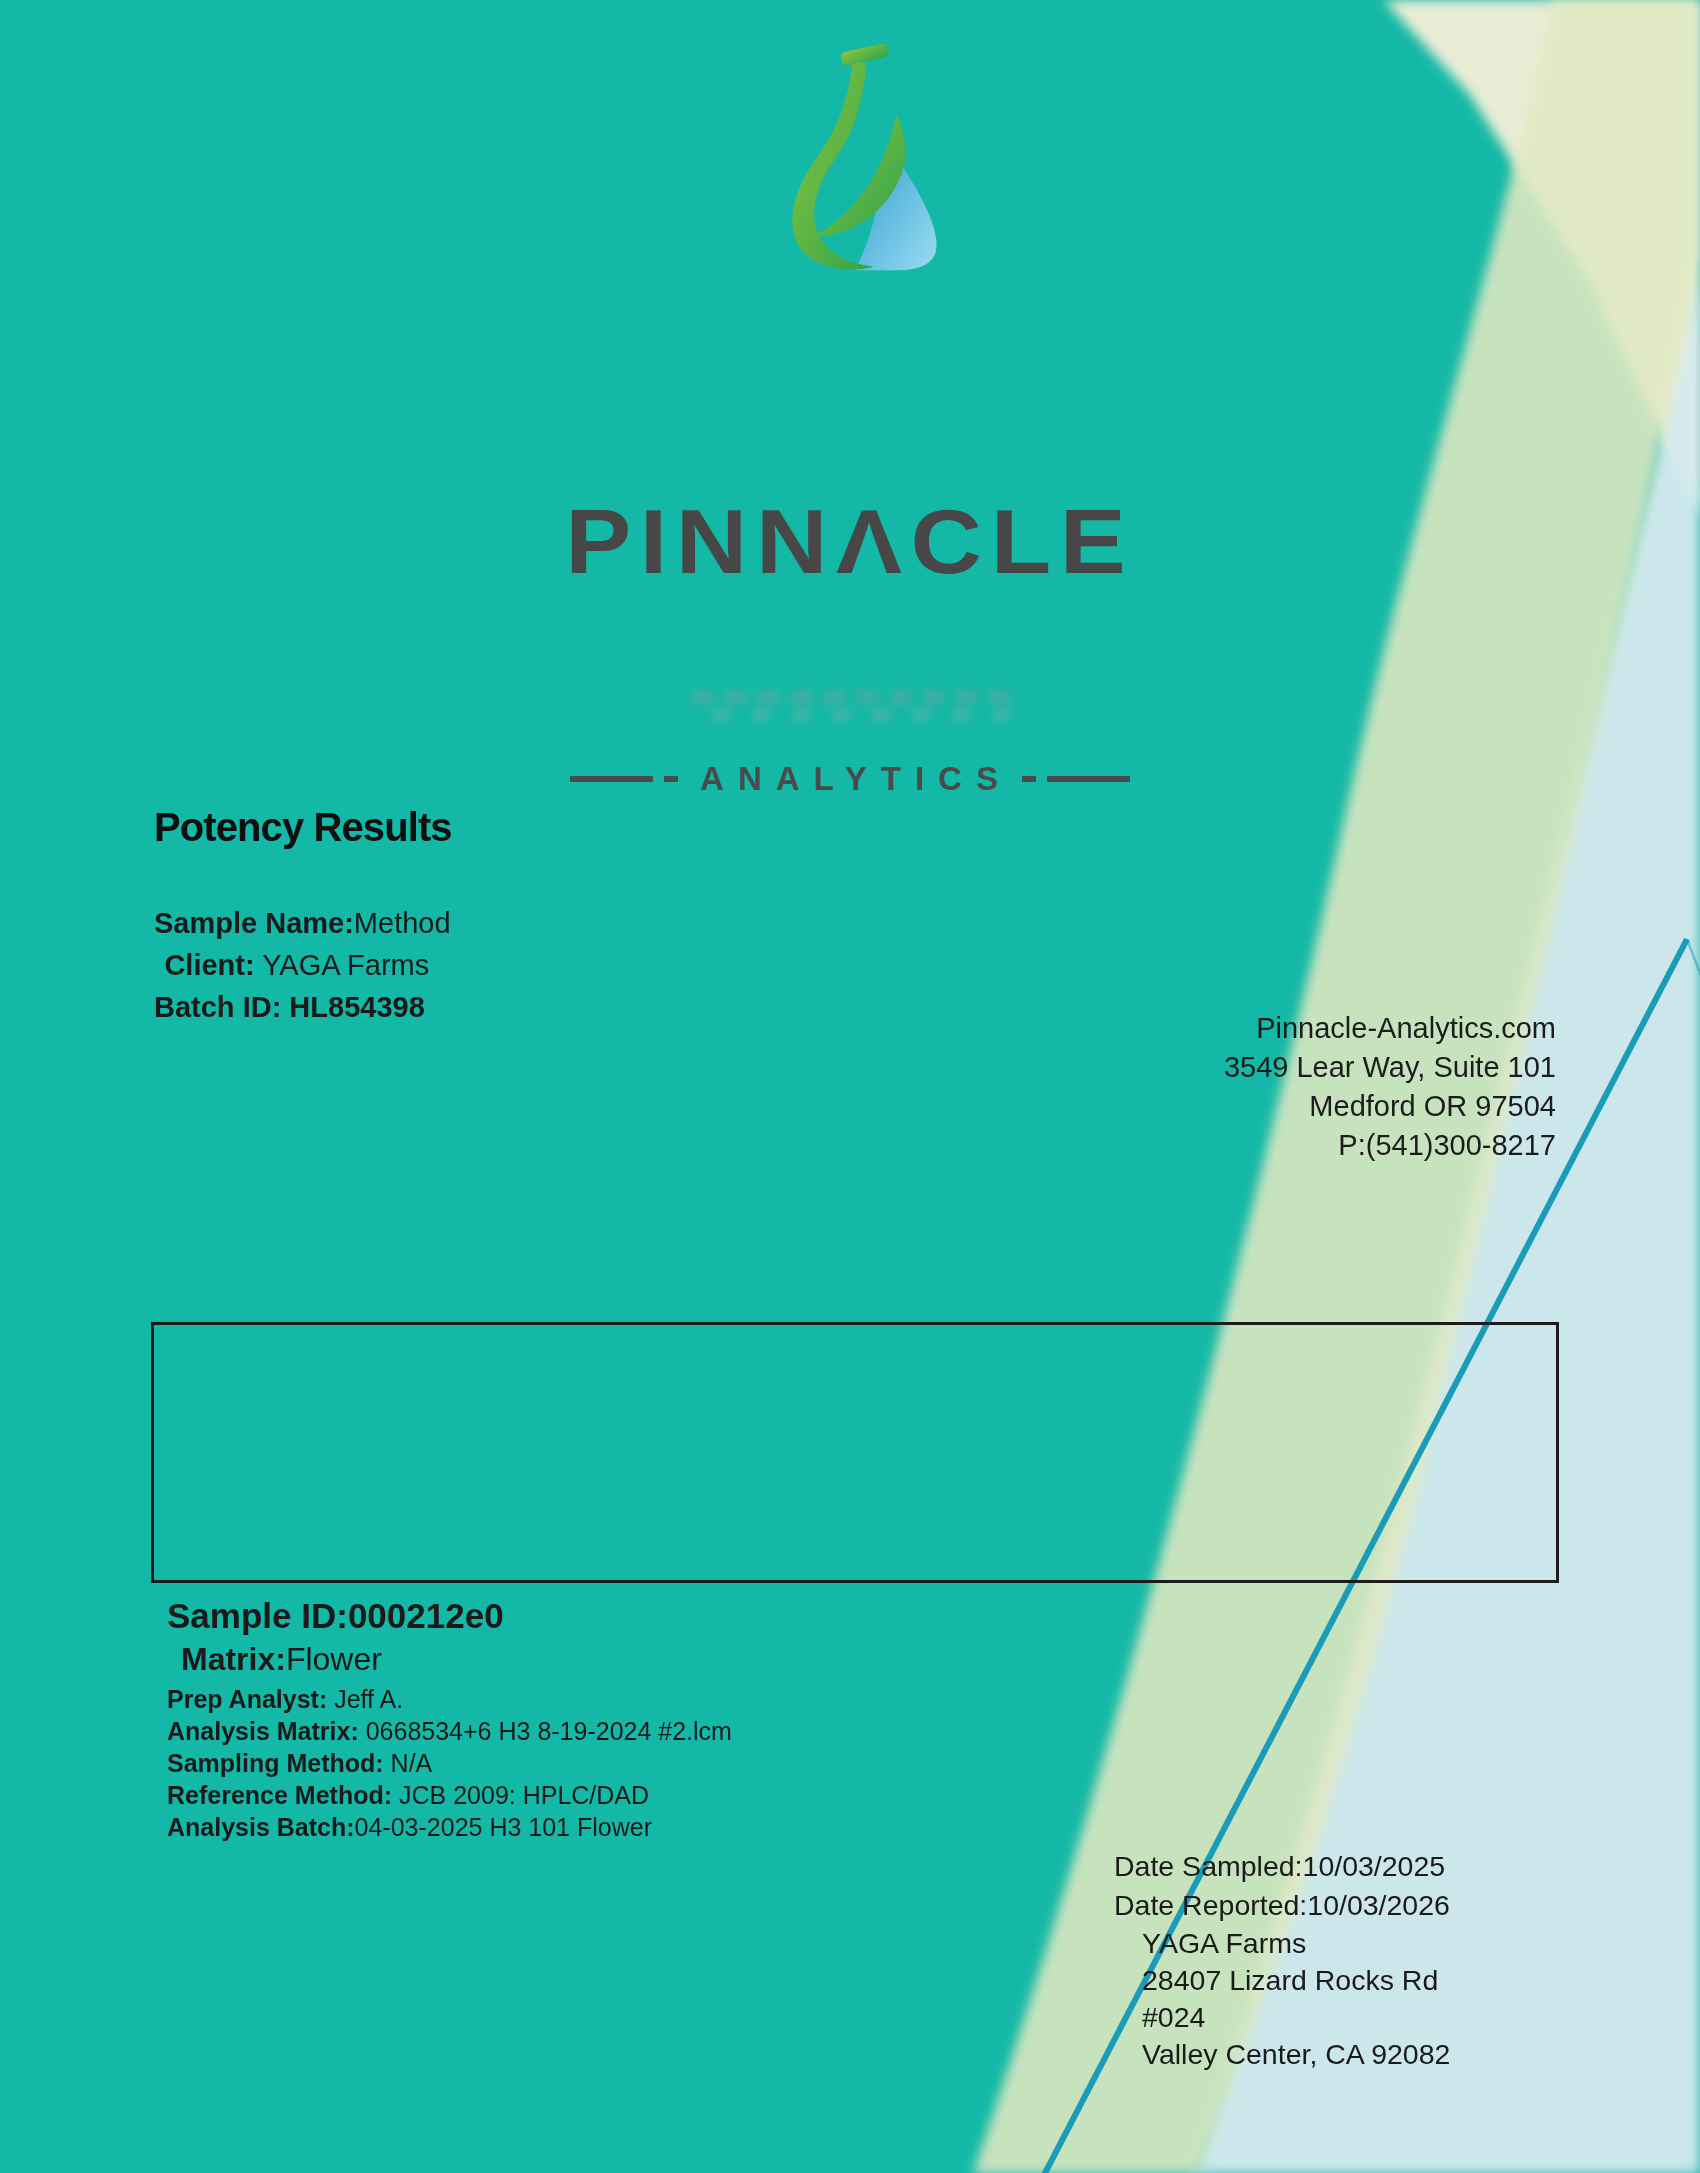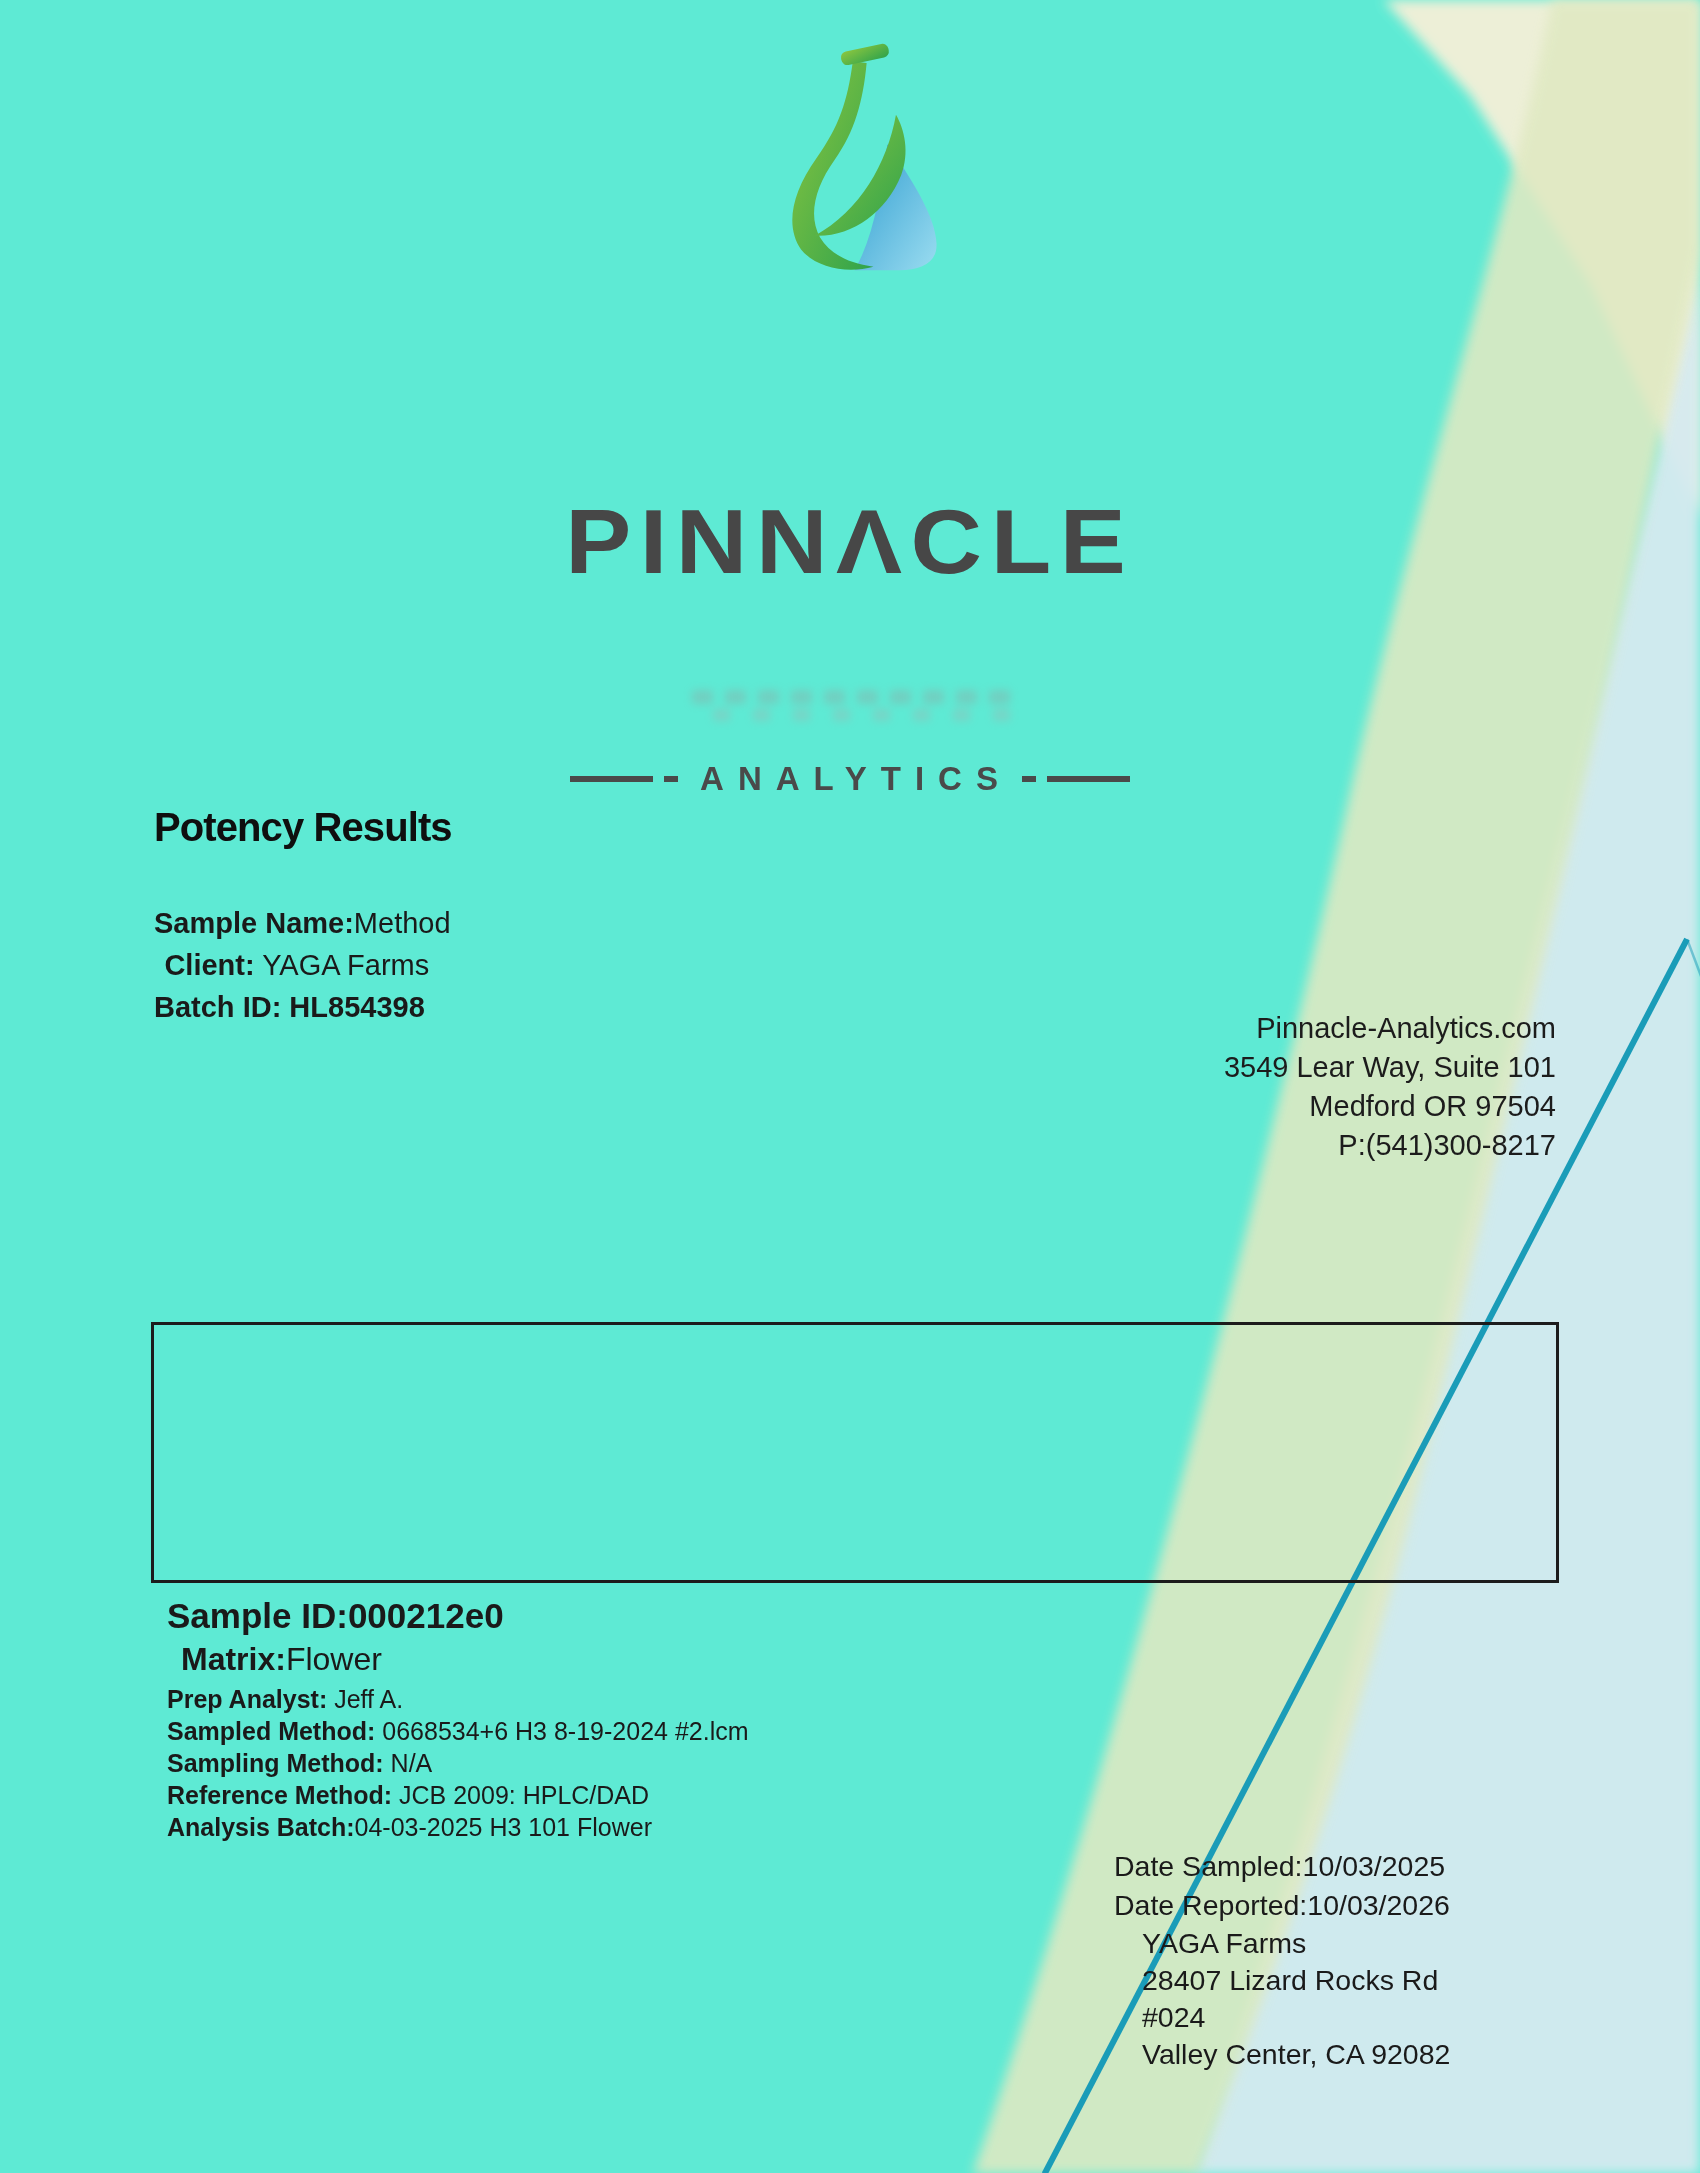--- a/index.html
+++ b/index.html
@@ -3,7 +3,7 @@
 <meta charset="utf-8">
 <style>
   html,body{margin:0;padding:0;background:#ffffff;}
-  .page{position:relative;width:1700px;height:2174px;background:#5eead4;overflow:hidden;
+  .page{position:relative;width:1700px;height:2174px;background:#14b8a6;overflow:hidden;
         font-family:"Liberation Sans",sans-serif;color:#1a1a1a;}
   .abs{position:absolute;}
   .bgsvg{position:absolute;left:0;top:0;z-index:0;}

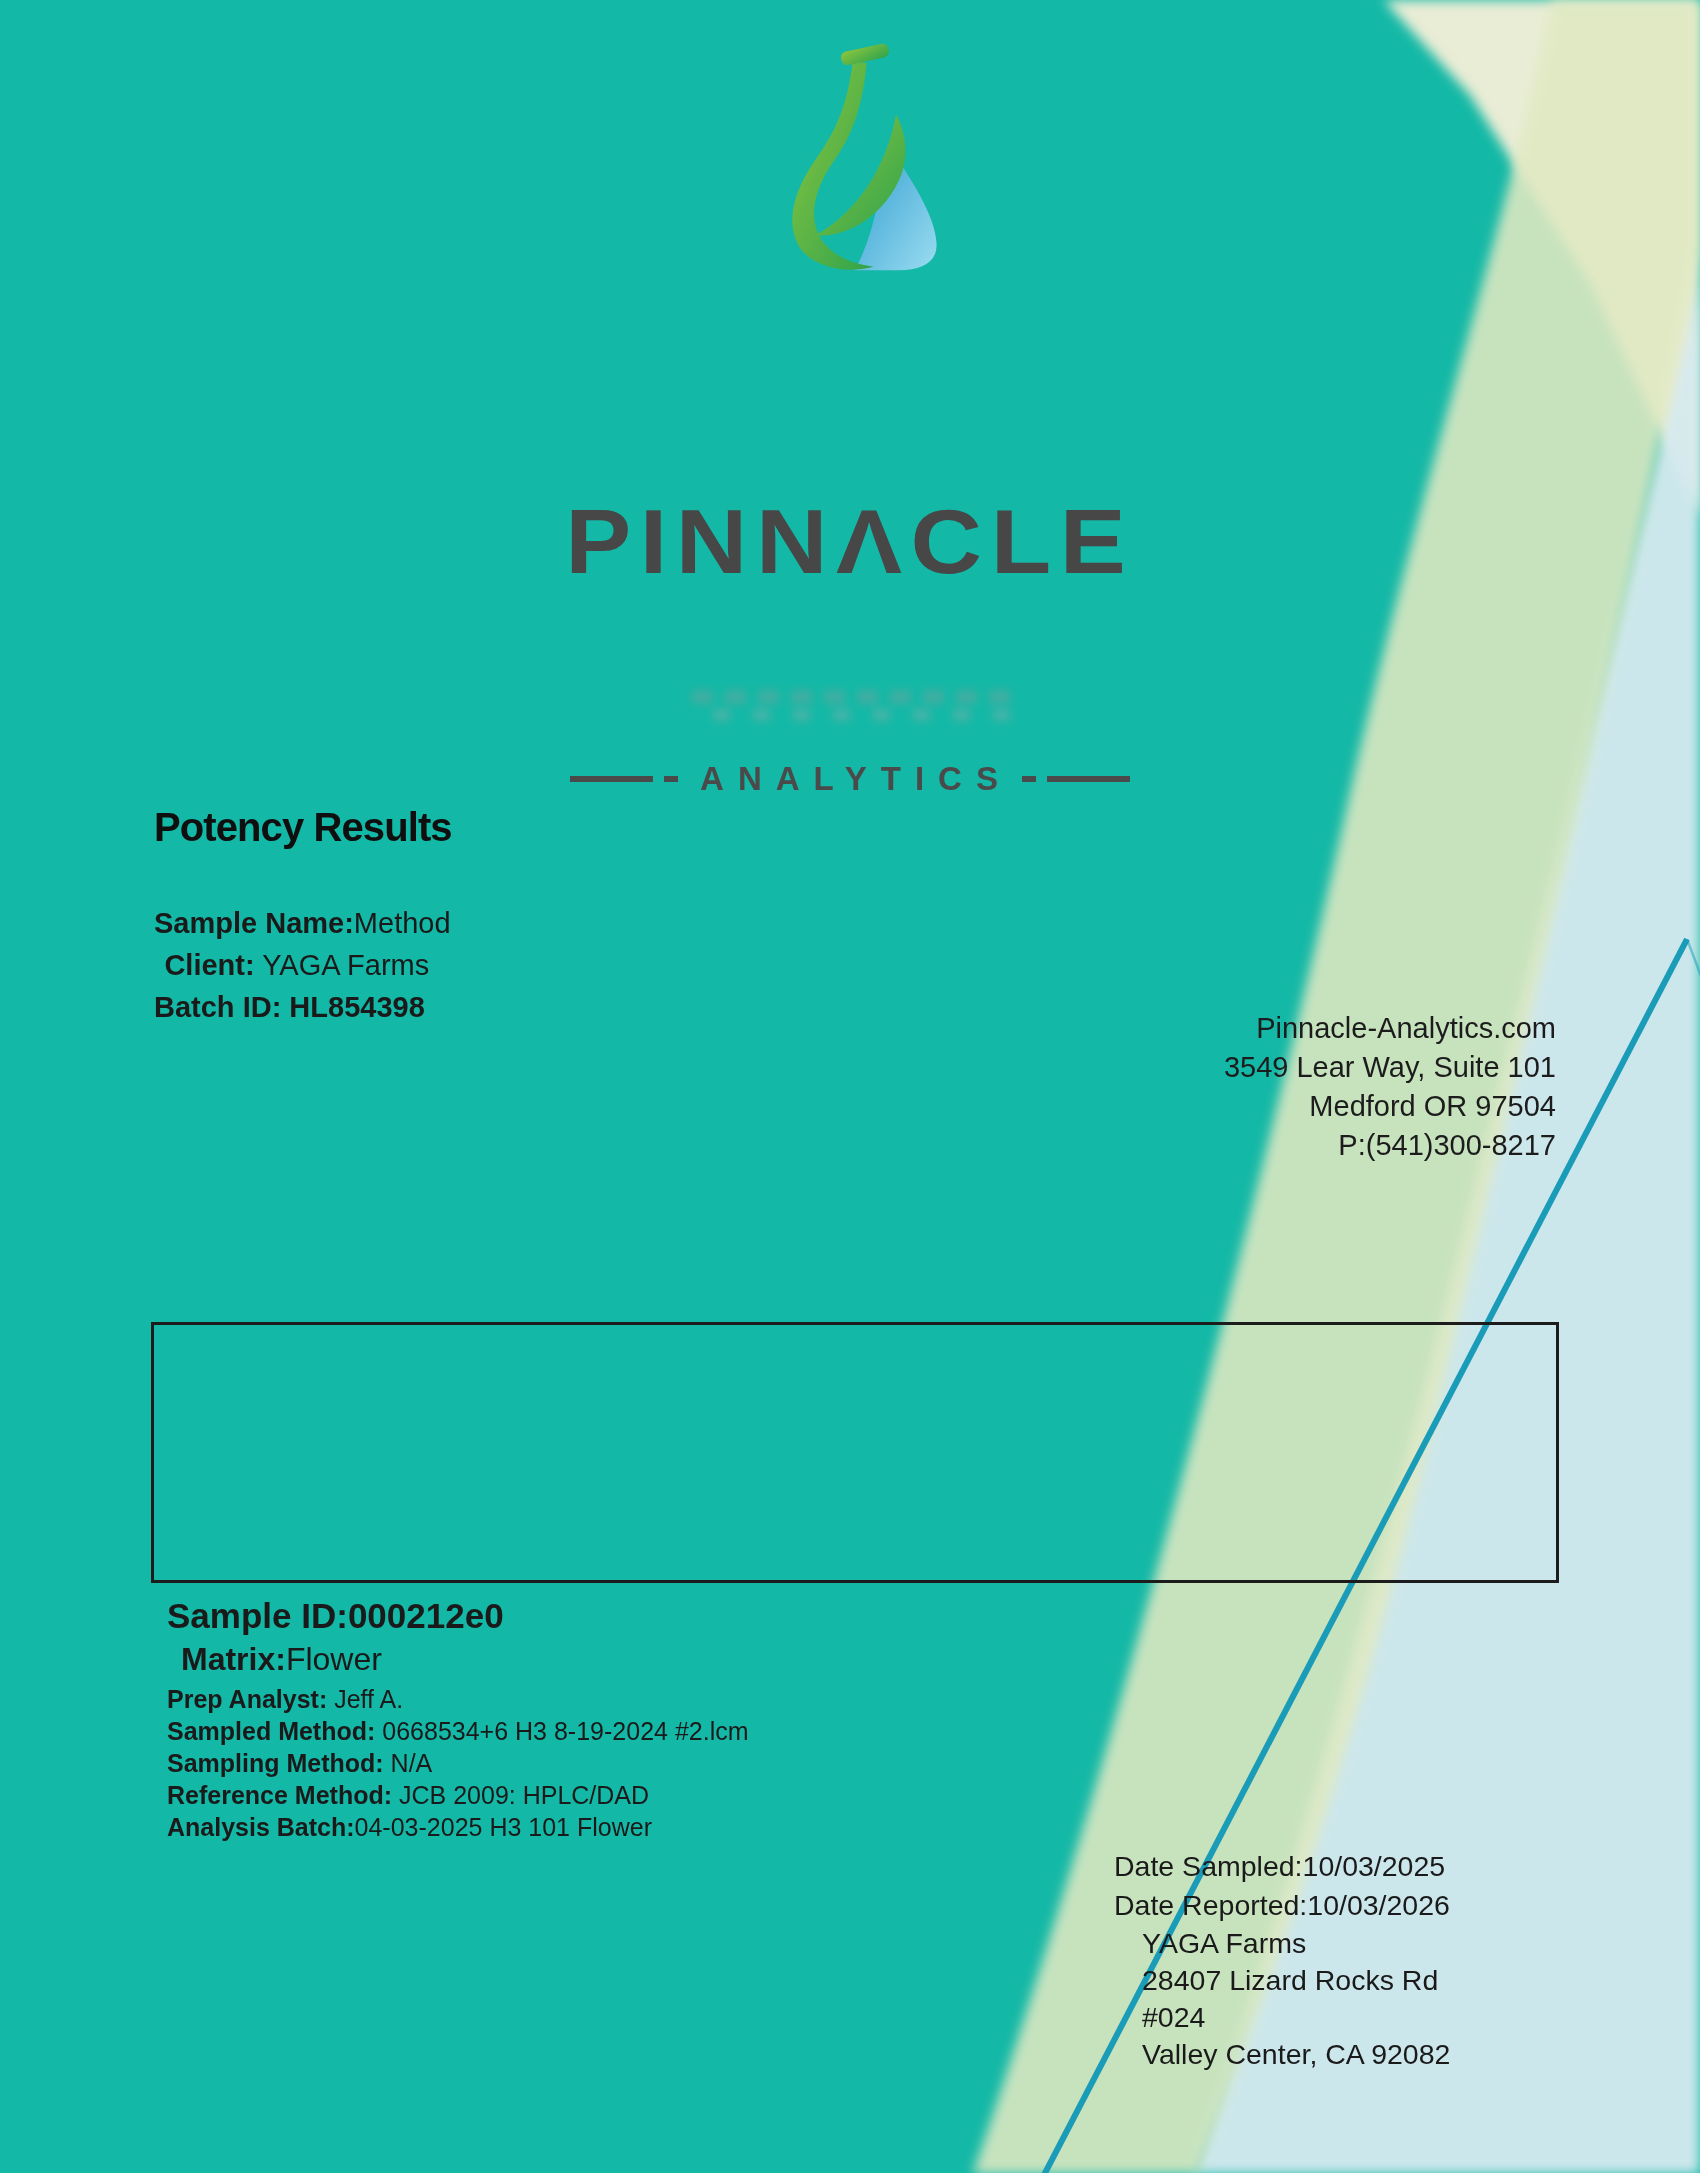--- a/index.html
+++ b/index.html
@@ -115,7 +115,7 @@
 
         <div><b>Prep Analyst:</b><span> Jeff A.</span></div>
 
-        <div><b>Sampled Method:</b><span> 0668534+6 H3 8-19-2024 #2.lcm</span></div>
+        <div><b>Analysis Matrix:</b><span> 0668534+6 H3 8-19-2024 #2.lcm</span></div>
 
         <div><b>Sampling Method:</b><span> N/A</span></div>
 

